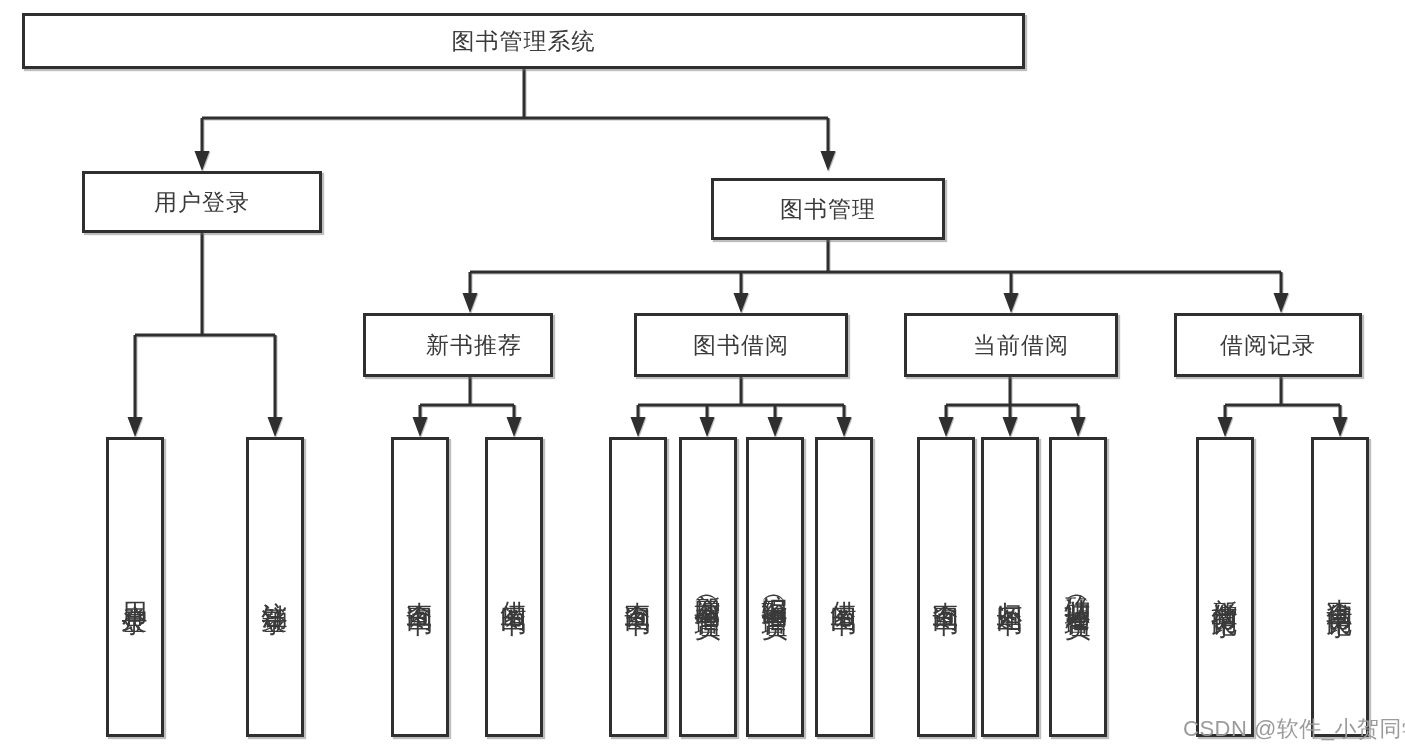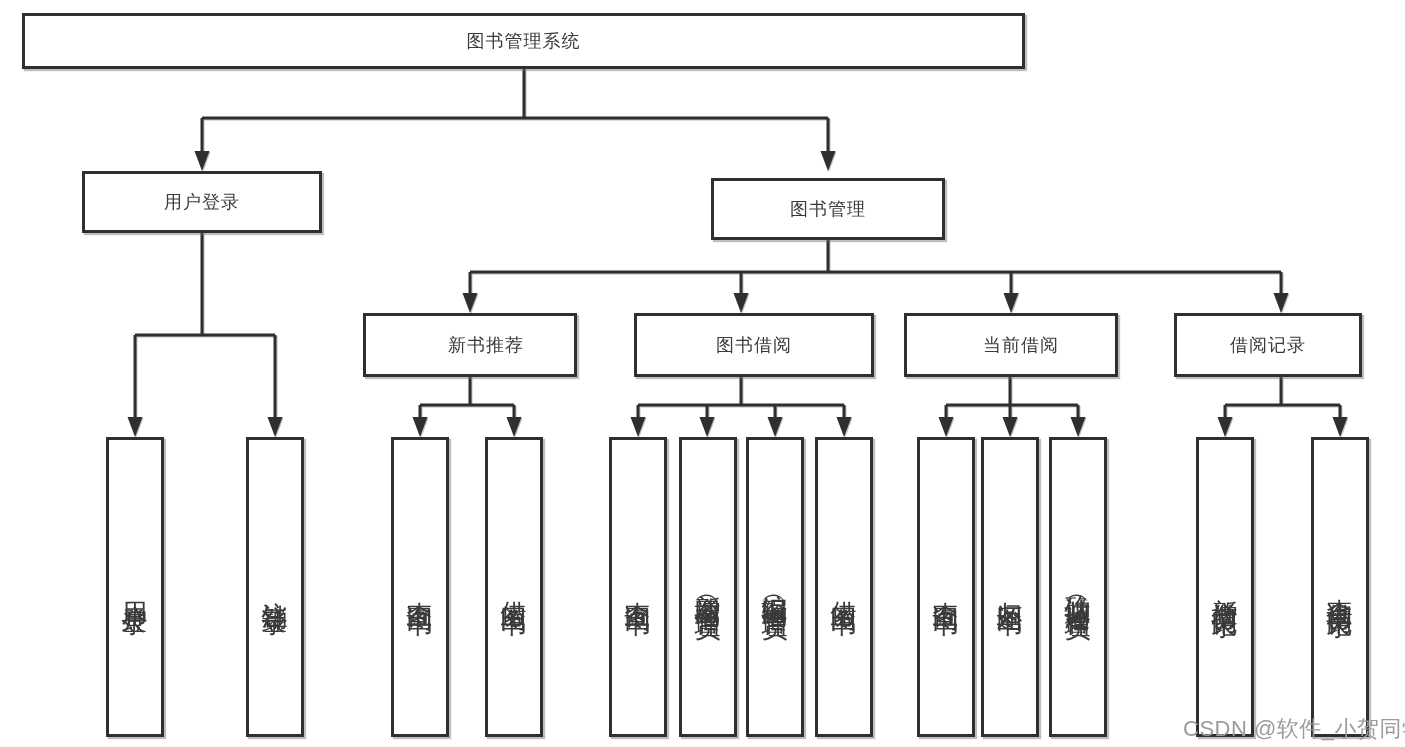--- a/index.html
+++ b/index.html
@@ -33,7 +33,7 @@
     box-shadow: 2px 2px 1px rgba(110,110,110,0.45);
   }
   .hbox {
-    font-size: 18px;
+    font-size: 23px;
     letter-spacing: 1px;
     text-align: center;
     white-space: nowrap;

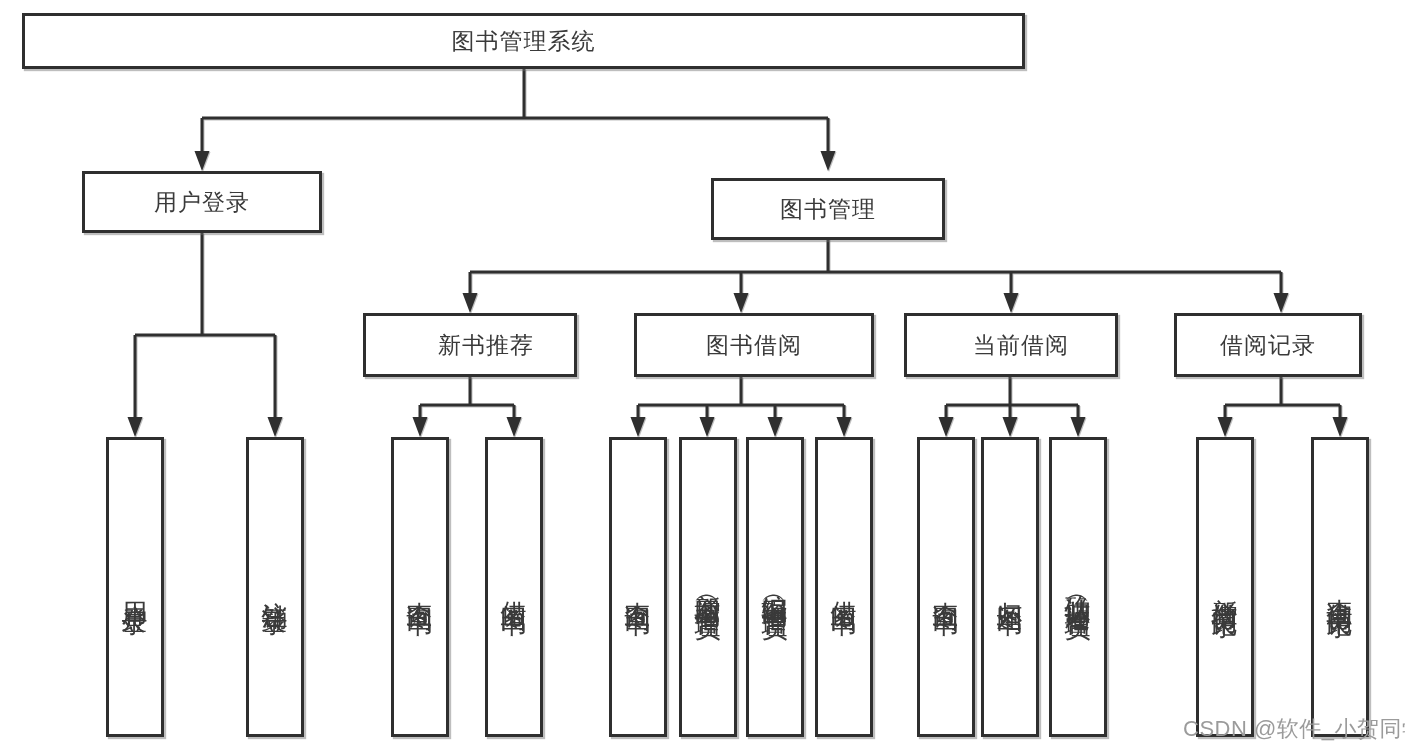--- a/index.html
+++ b/index.html
@@ -121,7 +121,7 @@
     <span>图书管理</span>
   </div>
 
-  <div class="node hbox lvl2" style="left:363px;width:214px;padding-left:32px;">
+  <div class="node hbox lvl2" style="left:363px;width:190px;padding-left:32px;">
     <span>新书推荐</span>
   </div>
   <div class="node hbox lvl2" style="left:634px;width:240px;">

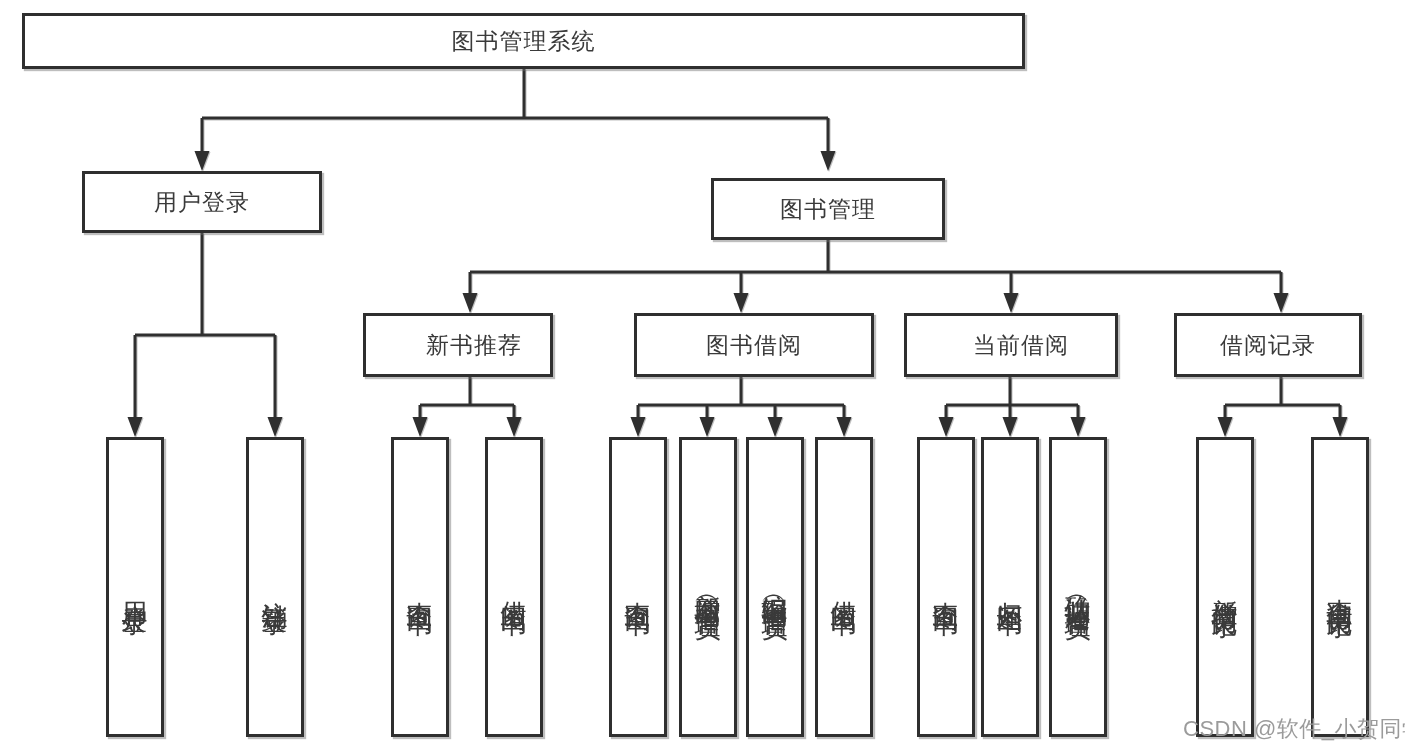--- a/index.html
+++ b/index.html
@@ -124,7 +124,7 @@
   <div class="node hbox lvl2" style="left:363px;width:190px;padding-left:32px;">
     <span>新书推荐</span>
   </div>
-  <div class="node hbox lvl2" style="left:634px;width:240px;">
+  <div class="node hbox lvl2" style="left:634px;width:214px;">
     <span>图书借阅</span>
   </div>
   <div class="node hbox lvl2" style="left:904px;width:214px;padding-left:20px;">

